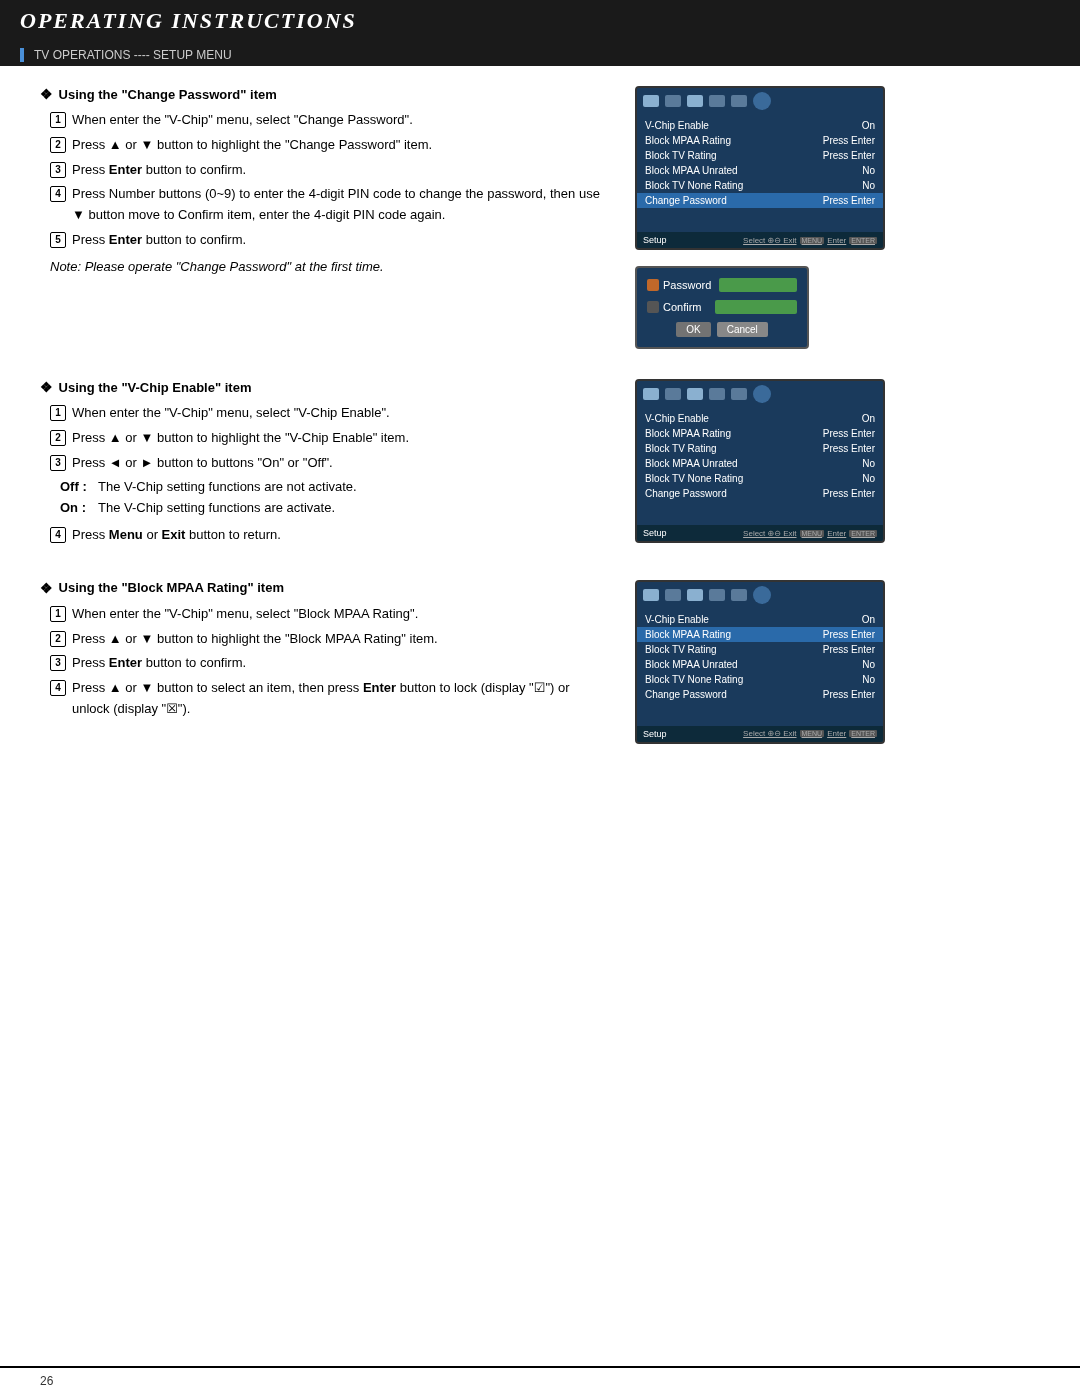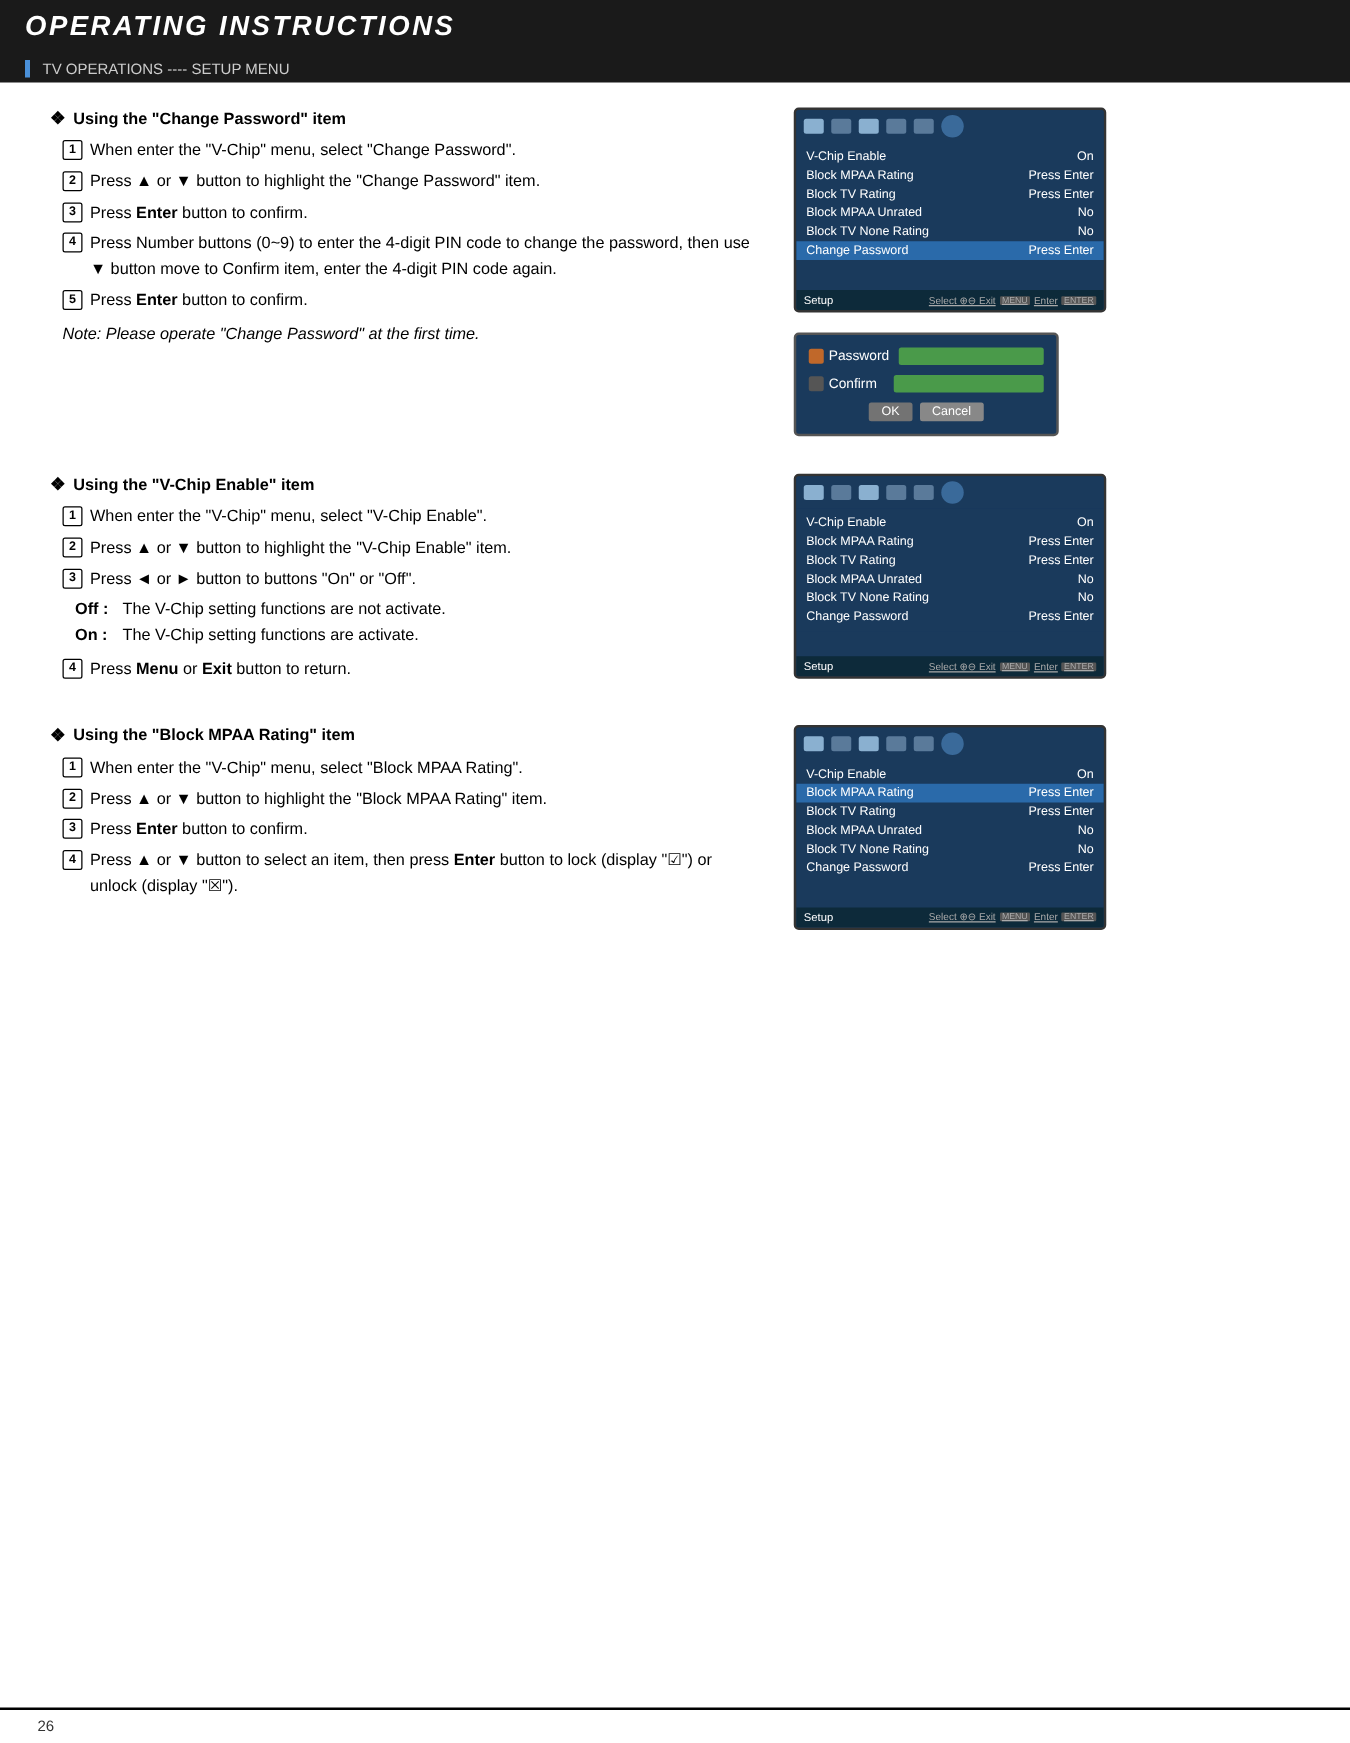--- a/index.html
+++ b/index.html
@@ -27,6 +27,7 @@
       letter-spacing: 2px;
       text-transform: uppercase;
       font-style: italic;
+      font-family: Liberation Serif, serif;
     }
     .header-subtitle {
       color: #cccccc;

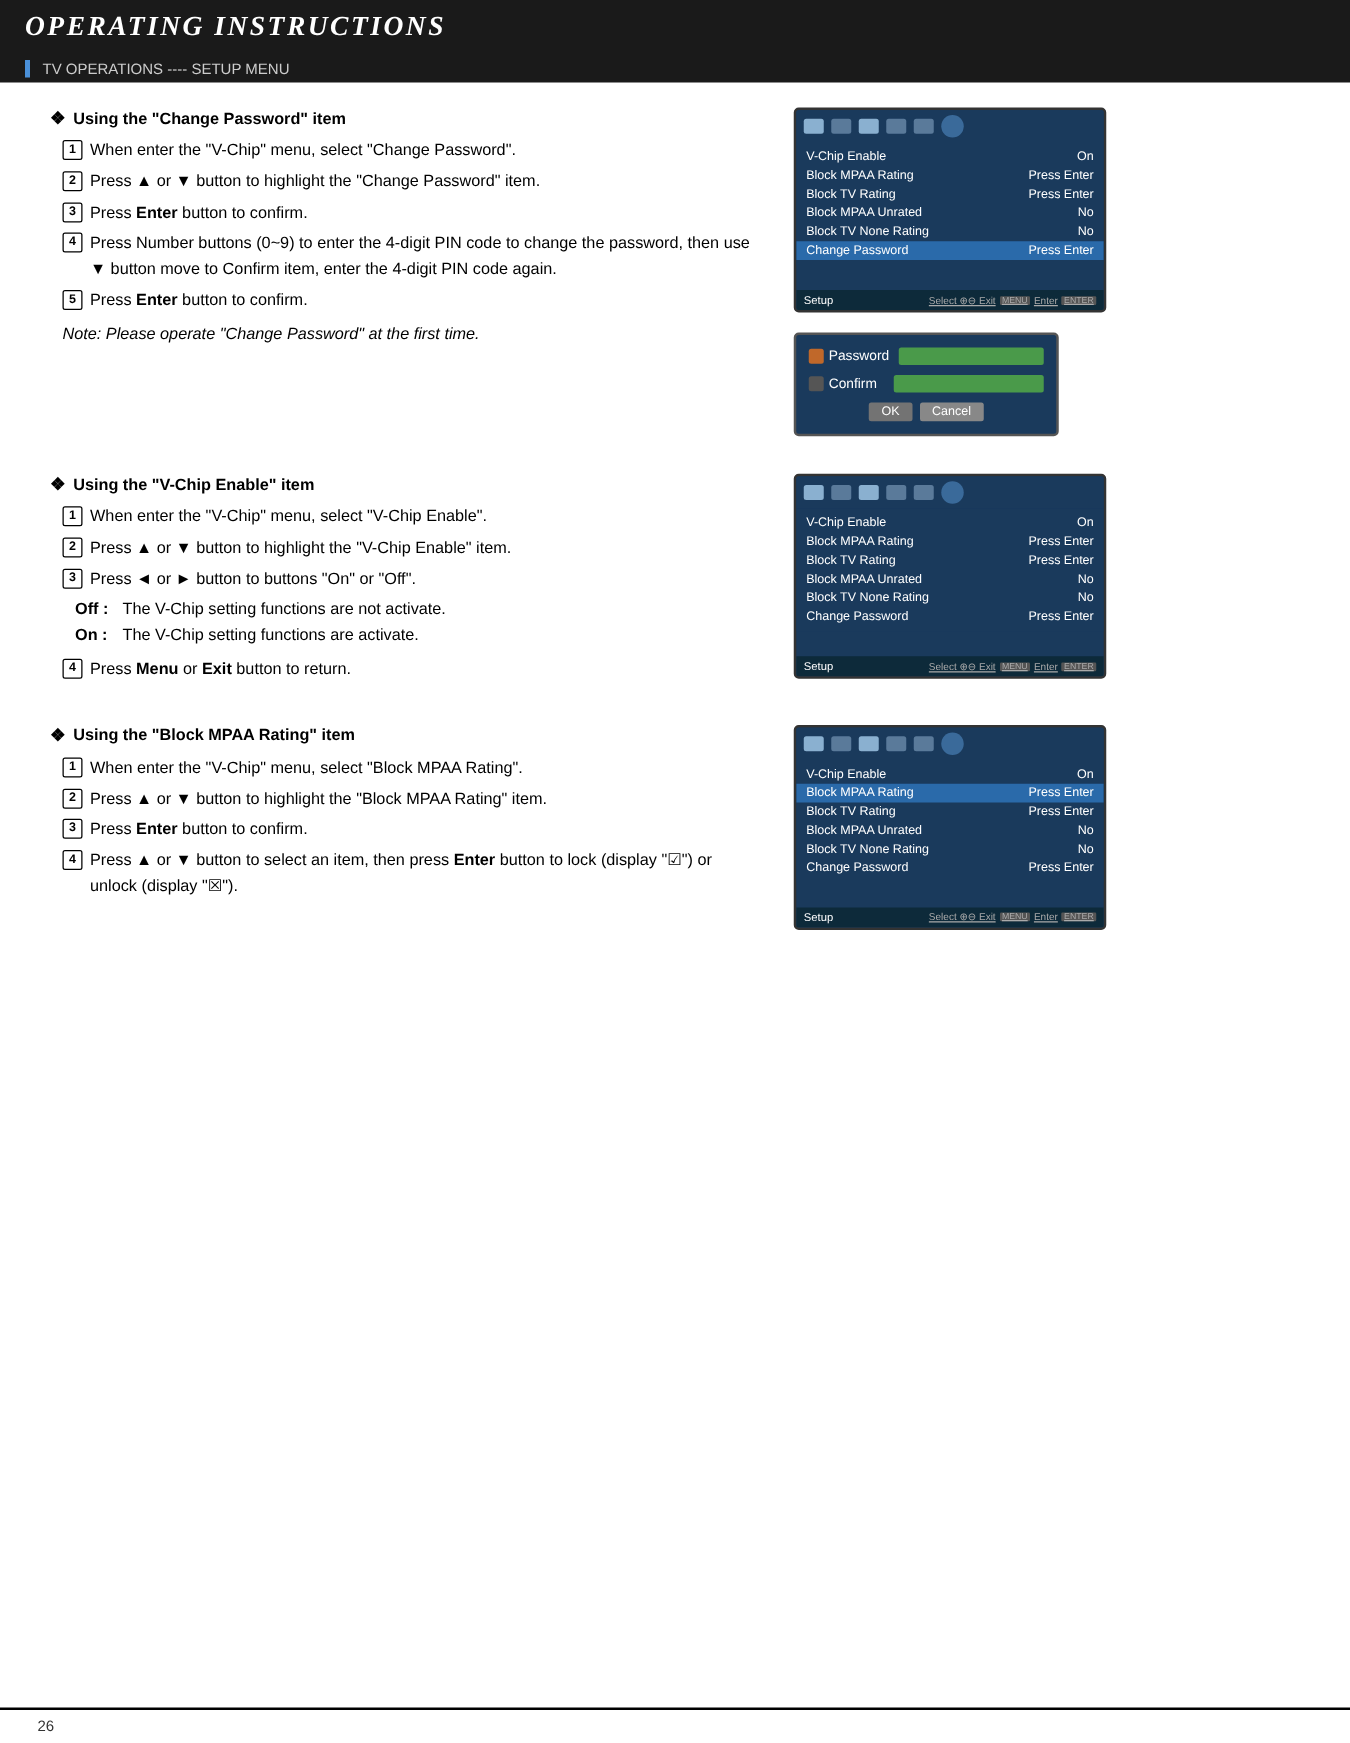--- a/index.html
+++ b/index.html
@@ -231,7 +231,7 @@
       background: #1a3a5c;
       border: 2px solid #555;
       border-radius: 4px;
-      width: 212px;
+      width: 174px;
       padding: 10px;
     }
     .pwd-row {

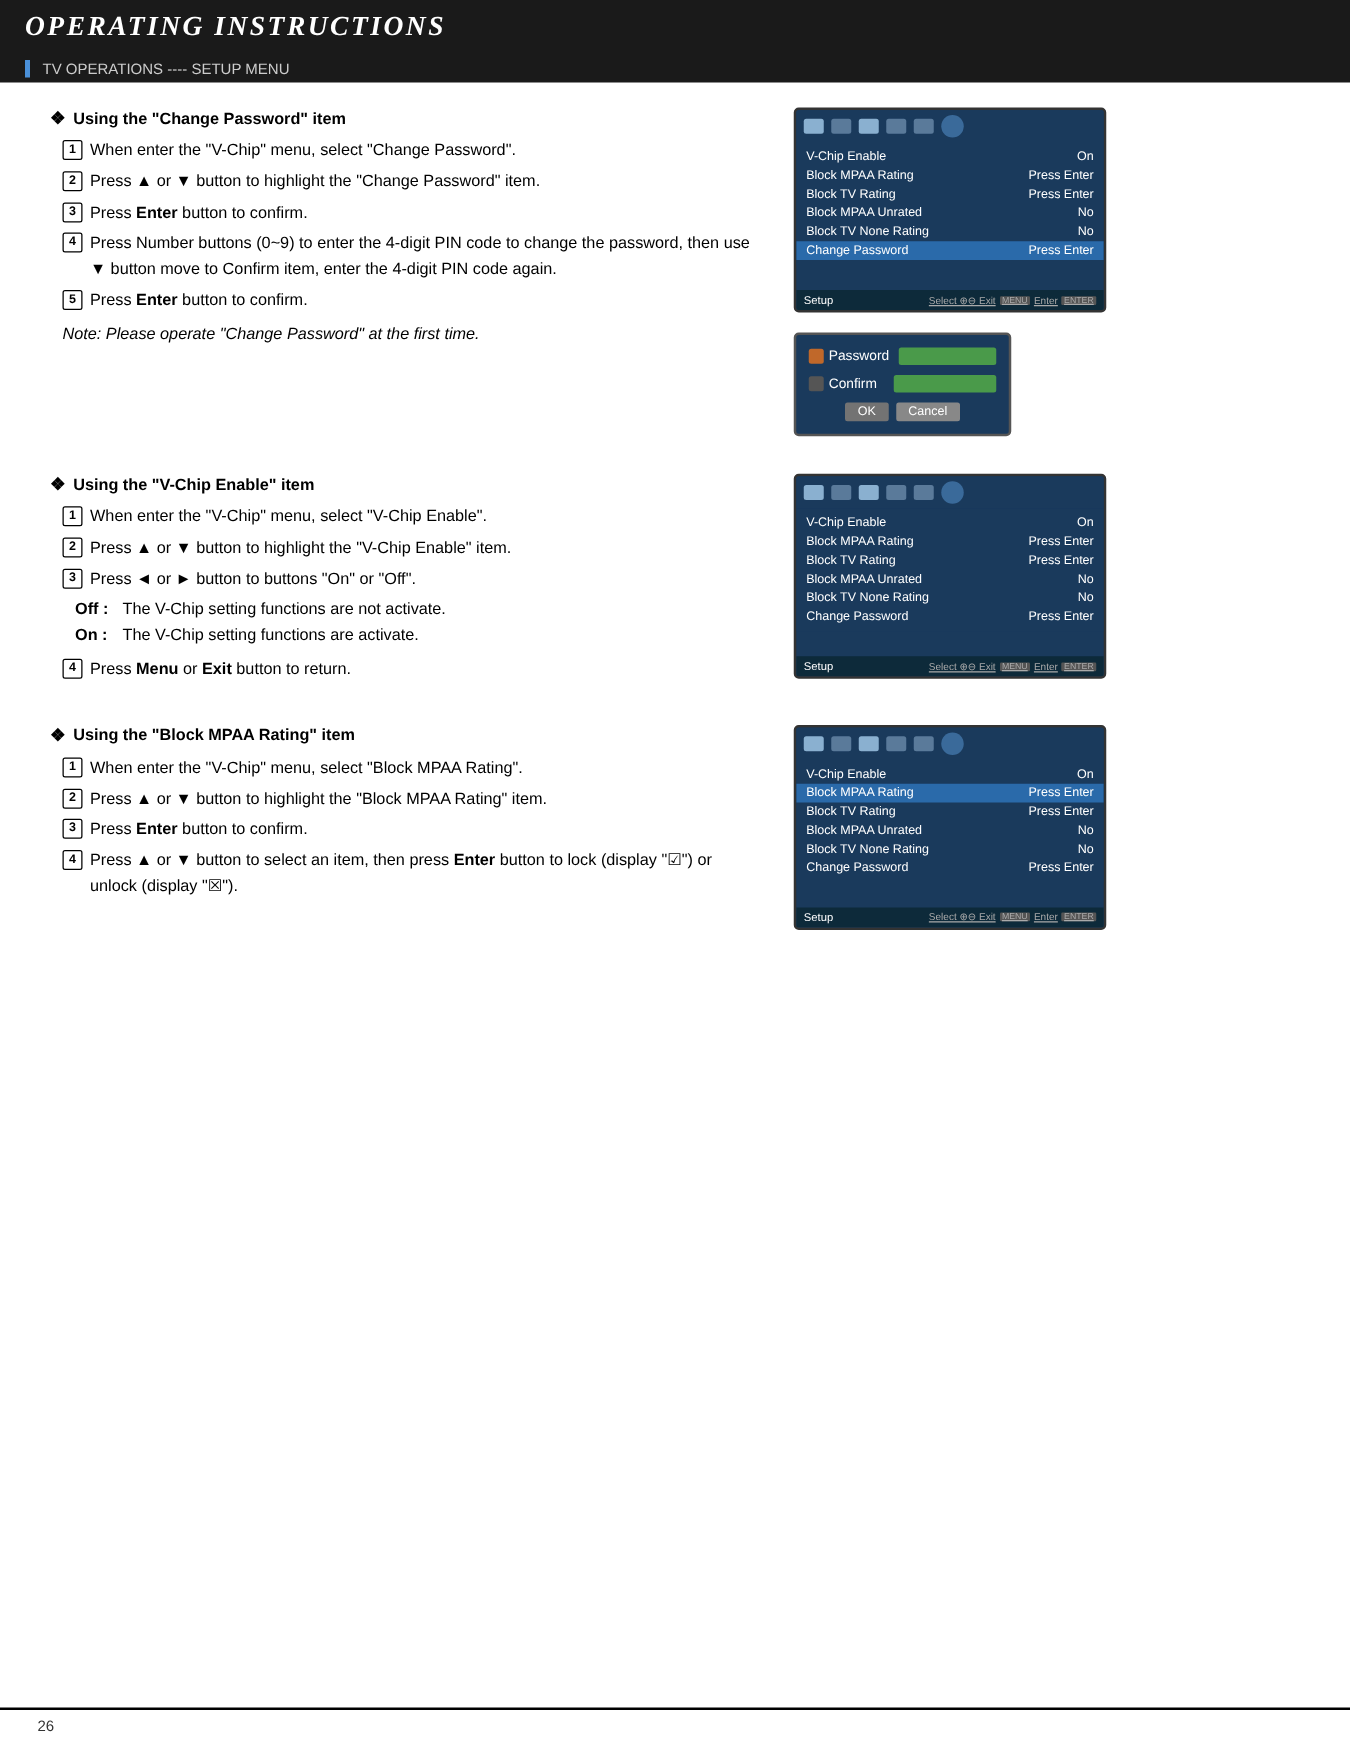--- a/index.html
+++ b/index.html
@@ -284,7 +284,7 @@
       left: 0;
       right: 0;
       border-top: 2px solid #000;
-      padding: 6px 30px;
+      padding: 6px 40px;
       display: flex;
       align-items: center;
     }

